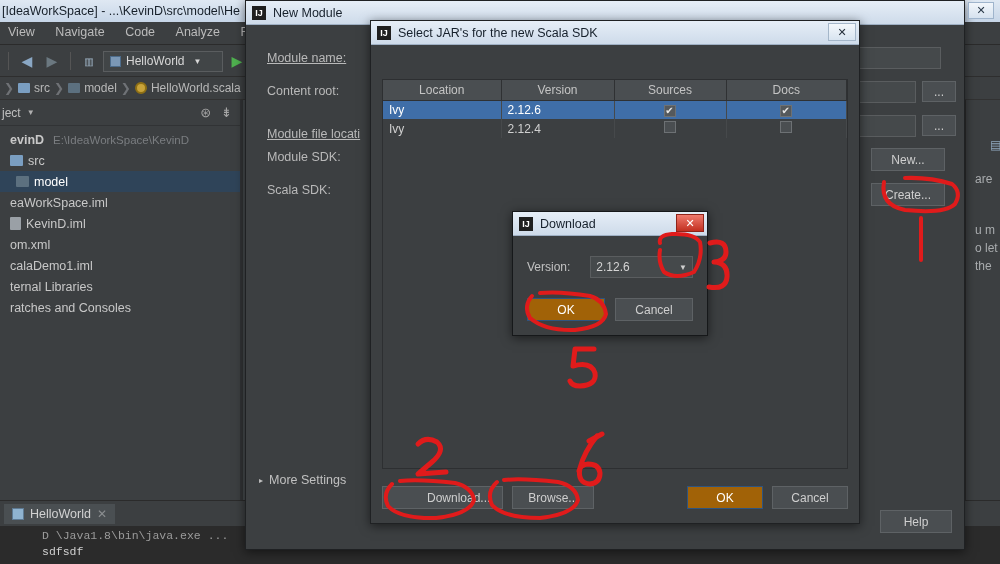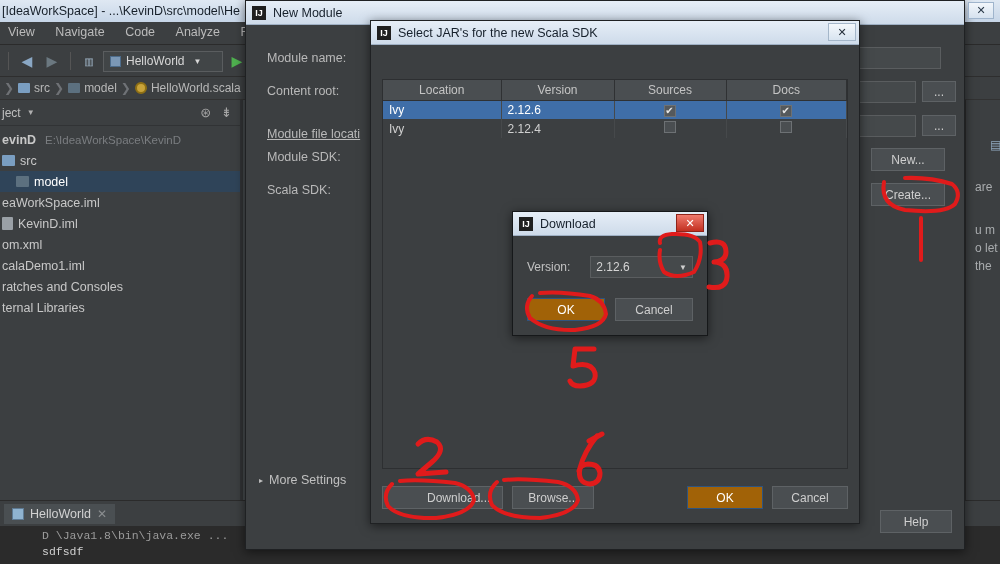--- a/index.html
+++ b/index.html
@@ -304,7 +304,7 @@
   </div>
 
   <div class="body">
-    <span class="nm-label" style="left:21px; top:26px;">Module name:</span>
+    <span class="nm-label" style="left:21px; top:26px;text-decoration:underline;">Module name:</span>
     <span class="nm-label" style="left:21px; top:59px;">Content root:</span>
     <span class="nm-label" style="left:21px; top:102px;text-decoration:underline;">Module file locati</span>
     <span class="nm-label" style="left:21px; top:125px;">Module SDK:</span>

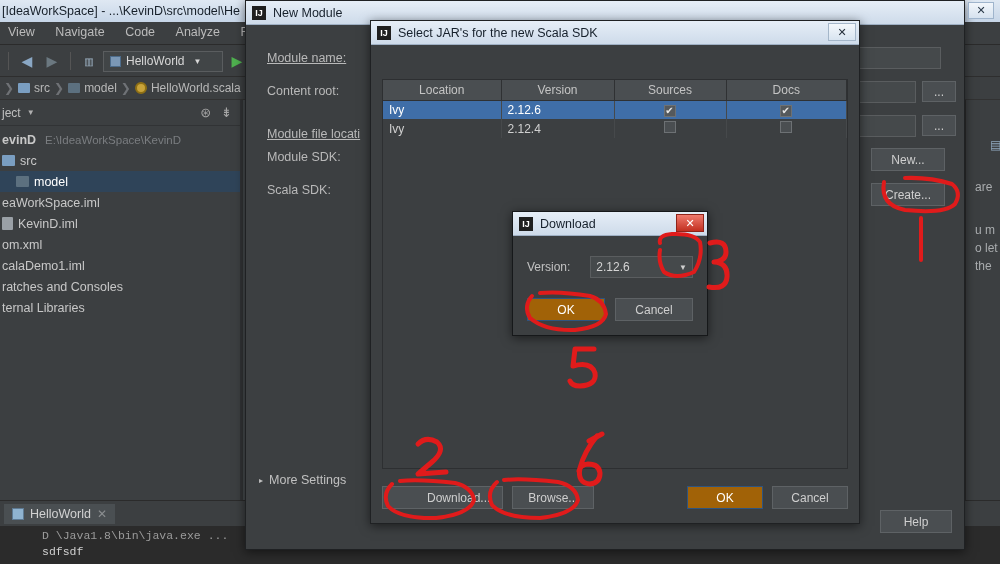--- a/index.html
+++ b/index.html
@@ -71,7 +71,7 @@
     position:absolute; left:0; top:126px; width:240px; height:374px;
     background:#3c3f41; padding-top:3px; font-size:12.5px;
   }
-  .tr { height:21px; display:flex; align-items:center; gap:5px; padding-left:2px; color:#c8c8c8; white-space:nowrap; }
+  .tr { height:21px; display:flex; align-items:center; gap:5px; padding-left:10px; color:#c8c8c8; white-space:nowrap; }
   .tr.sel { background:#2f4459; color:#ffffff; }
   .tr .path { color:#7a7d80; font-size:11.5px; margin-left:4px; }
   .tr .bold { font-weight:bold; }

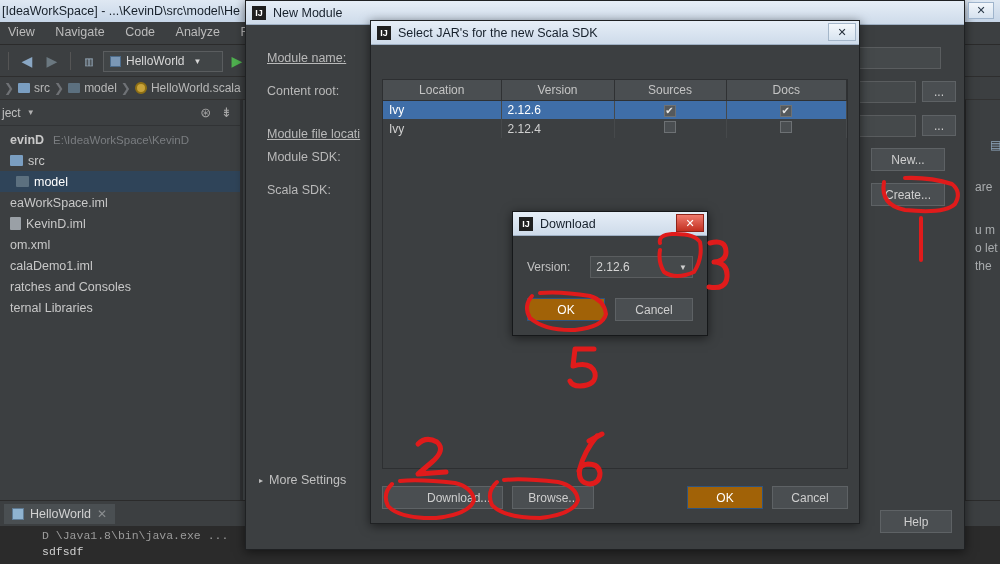--- a/index.html
+++ b/index.html
@@ -343,7 +343,7 @@
 
 <div class="ide-winbtn" style="position:absolute; right:6px; top:2px; z-index:40;">✕</div>
 
-<span class="clip-text" style="left:975px; top:180px;">are</span>
+<span class="clip-text" style="left:975px; top:172px;">are</span>
 <span class="clip-text" style="left:975px; top:223px;">u m</span>
 <span class="clip-text" style="left:975px; top:241px;">o let</span>
 <span class="clip-text" style="left:975px; top:259px;">the</span>

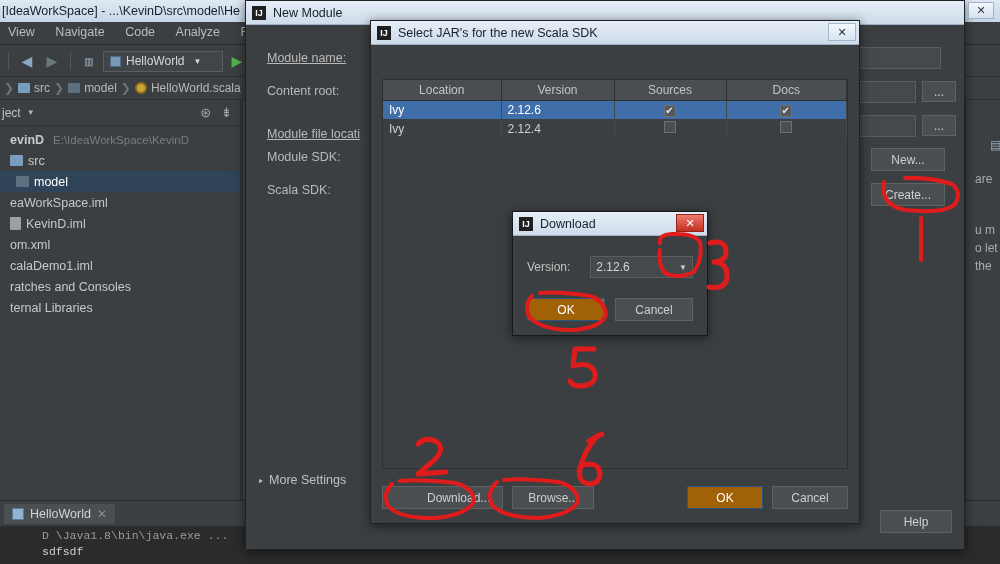--- a/index.html
+++ b/index.html
@@ -271,10 +271,10 @@
       <span>calaDemo1.iml</span>
     </div>
     <div class="tr">
+      <span>ternal Libraries</span>
+    </div>
+    <div class="tr">
       <span>ratches and Consoles</span>
-    </div>
-    <div class="tr">
-      <span>ternal Libraries</span>
     </div>
   </div>
 

